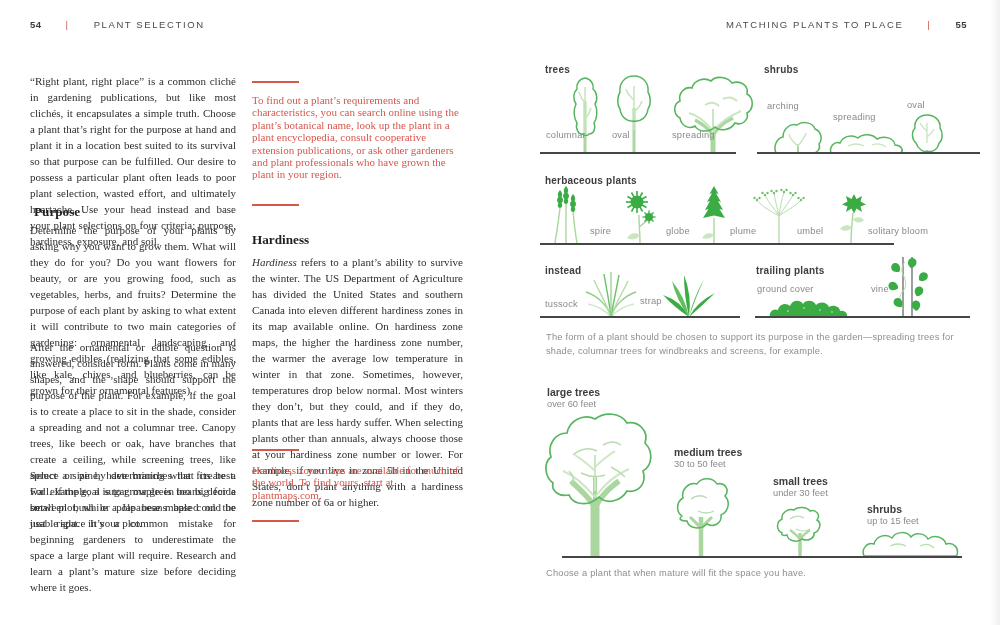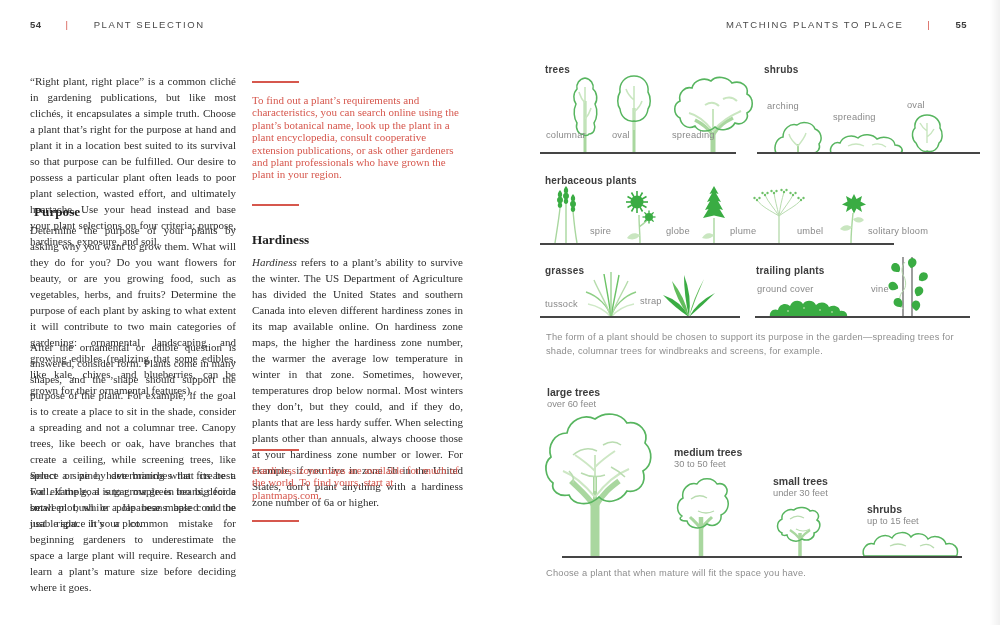--- a/index.html
+++ b/index.html
@@ -212,7 +212,7 @@
   <div class="lbl" style="left:868px;top:226px">solitary bloom</div>
   <div class="gline" style="left:540px;top:243px;width:354px"></div>
 
-  <div class="gtitle" style="left:545px;top:265px">grasses</div>
+  <div class="gtitle" style="left:545px;top:265px">instead</div>
   <div class="gtitle" style="left:756px;top:265px">trailing plants</div>
 
   <div class="illus" style="left:570px;top:268px">

